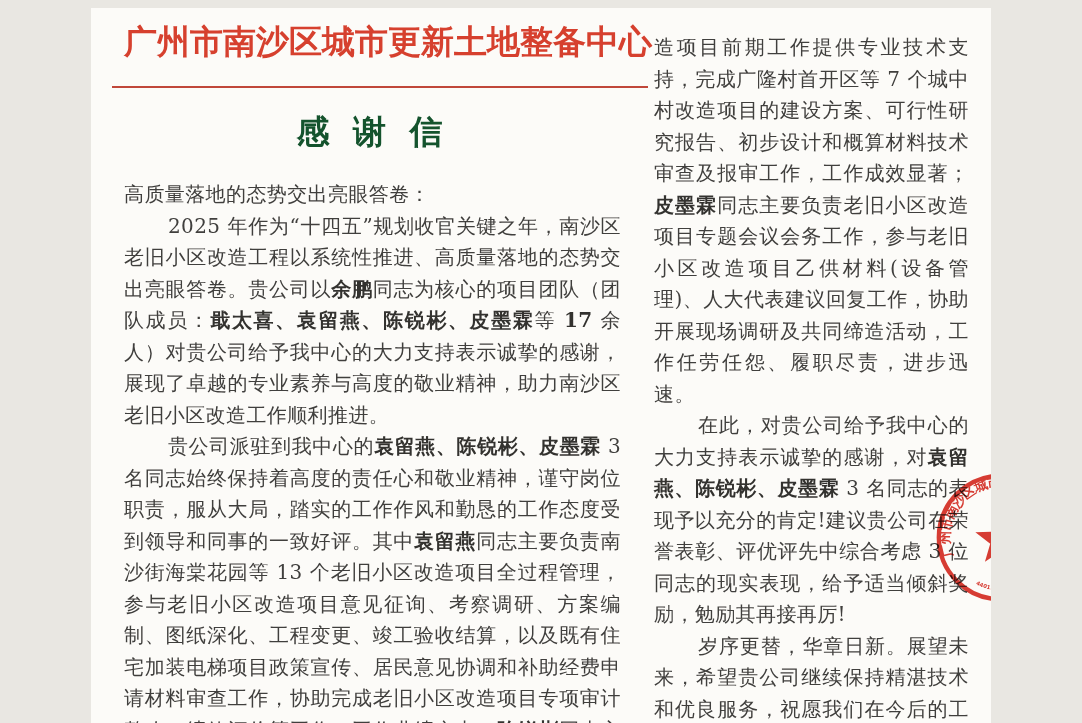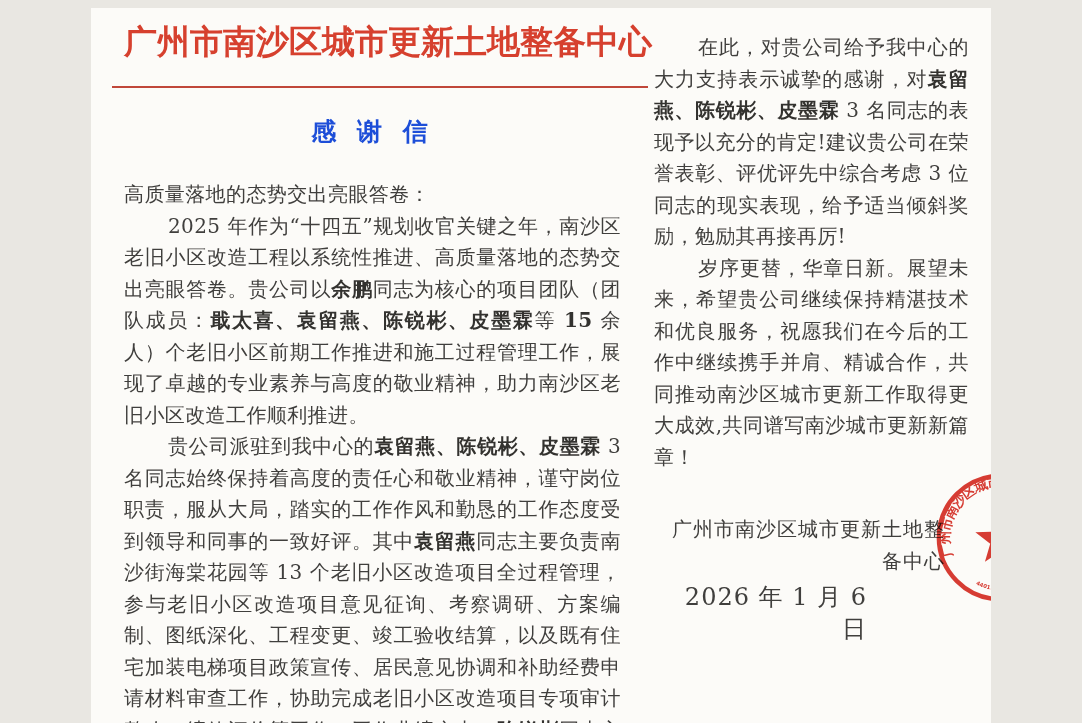--- a/index.html
+++ b/index.html
@@ -107,6 +107,7 @@
 
     <div class="col col-right">
       <div class="body-text">
+          <p class="para"><span>造项目前期工作提供专业技术支持，完成广隆村首开区等 7 个城中村改造项目的建设方案、可行性研究报告、初步设计和概算材料技术审查及报审工作，工作成效显著；</span><span class="b">皮墨霖</span><span>同志主要负责老旧小区改造项目专题会议会务工作，参与老旧小区改造项目乙供材料(设备管理)、人大代表建议回复工作，协助开展现场调研及共同缔造活动，工作任劳任怨、履职尽责，进步迅速。</span></p>
           <p class="para indent"><span>在此，对贵公司给予我中心的大力支持表示诚挚的感谢，对</span><span class="b">袁留燕、陈锐彬、皮墨霖</span><span> 3 名同志的表现予以充分的肯定!建议贵公司在荣誉表彰、评优评先中综合考虑 3 位同志的现实表现，给予适当倾斜奖励，勉励其再接再厉!</span></p>
           <p class="para indent"><span>岁序更替，华章日新。展望未来，希望贵公司继续保持精湛技术和优良服务，祝愿我们在今后的工作中继续携手并肩、精诚合作，共同推动南沙区城市更新工作取得更大成效,共同谱写南沙城市更新新篇章！</span></p>
         </div>

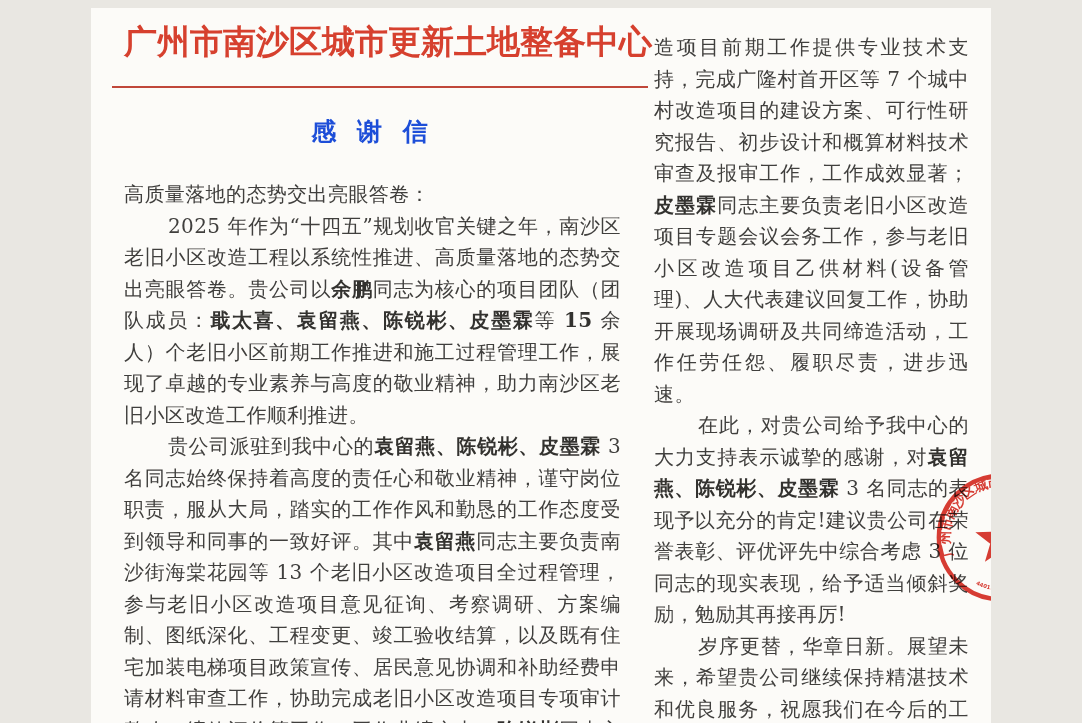--- a/index.html
+++ b/index.html
@@ -42,9 +42,9 @@
   .letter-title {
     margin-top: 28px;
     text-align: center;
-    font-size: 25px;
+    font-size: 33px;
     font-weight: 700;
-    color: #1d4ed8;
+    color: #14532d;
     letter-spacing: 6px;
     line-height: 32px;
   }

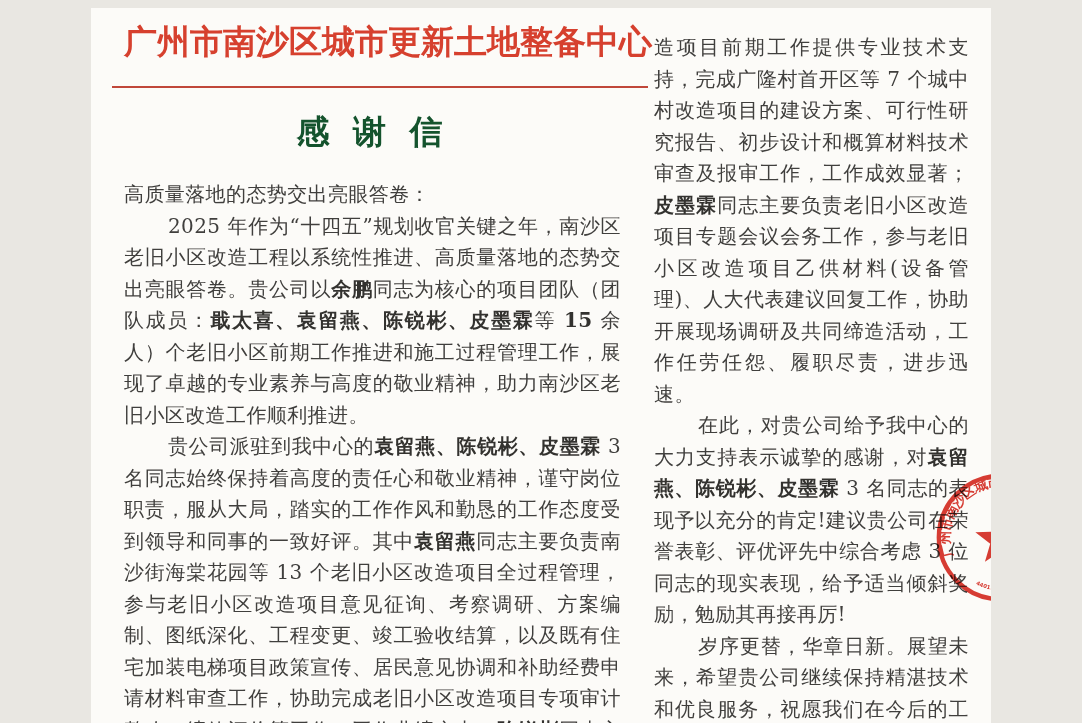--- a/index.html
+++ b/index.html
@@ -100,7 +100,7 @@
       <h2 class="letter-title">感 谢 信</h2>
       <div class="body-text">
           <p class="para"><span>高质量落地的态势交出亮眼答卷：</span></p>
-          <p class="para indent"><span>2025 年作为“十四五”规划收官关键之年，南沙区老旧小区改造工程以系统性推进、高质量落地的态势交出亮眼答卷。贵公司以</span><span class="b">余鹏</span><span>同志为核心的项目团队（团队成员：</span><span class="b">戢太喜、袁留燕、陈锐彬、皮墨霖</span><span>等 </span><span class="b">15</span><span> 余人）个老旧小区前期工作推进和施工过程管理工作，展现了卓越的专业素养与高度的敬业精神，助力南沙区老旧小区改造工作顺利推进。</span></p>
+          <p class="para indent"><span>2025 年作为“十四五”规划收官关键之年，南沙区老旧小区改造工程以系统性推进、高质量落地的态势交出亮眼答卷。贵公司以</span><span class="b">余鹏</span><span>同志为核心的项目团队（团队成员：</span><span class="b">戢太喜、袁留燕、陈锐彬、皮墨霖</span><span>等 </span><span class="b">17</span><span> 余人）个老旧小区前期工作推进和施工过程管理工作，展现了卓越的专业素养与高度的敬业精神，助力南沙区老旧小区改造工作顺利推进。</span></p>
           <p class="para indent"><span>贵公司派驻到我中心的</span><span class="b">袁留燕、陈锐彬、皮墨霖</span><span> 3 名同志始终保持着高度的责任心和敬业精神，谨守岗位职责，服从大局，踏实的工作作风和勤恳的工作态度受到领导和同事的一致好评。其中</span><span class="b">袁留燕</span><span>同志主要负责南沙街海棠花园等 13 个老旧小区改造项目全过程管理，参与老旧小区改造项目意见征询、考察调研、方案编制、图纸深化、工程变更、竣工验收结算，以及既有住宅加装电梯项目政策宣传、居民意见协调和补助经费申请材料审查工作，协助完成老旧小区改造项目专项审计整改、绩效评价等工作，工作业绩突出；</span><span class="b">陈锐彬</span><span>同志主要负责南沙街海棠花园等 13 个老旧小区前期工作推进和施工过程管理工作，同时为城中村改</span></p>
         </div>
     </div>

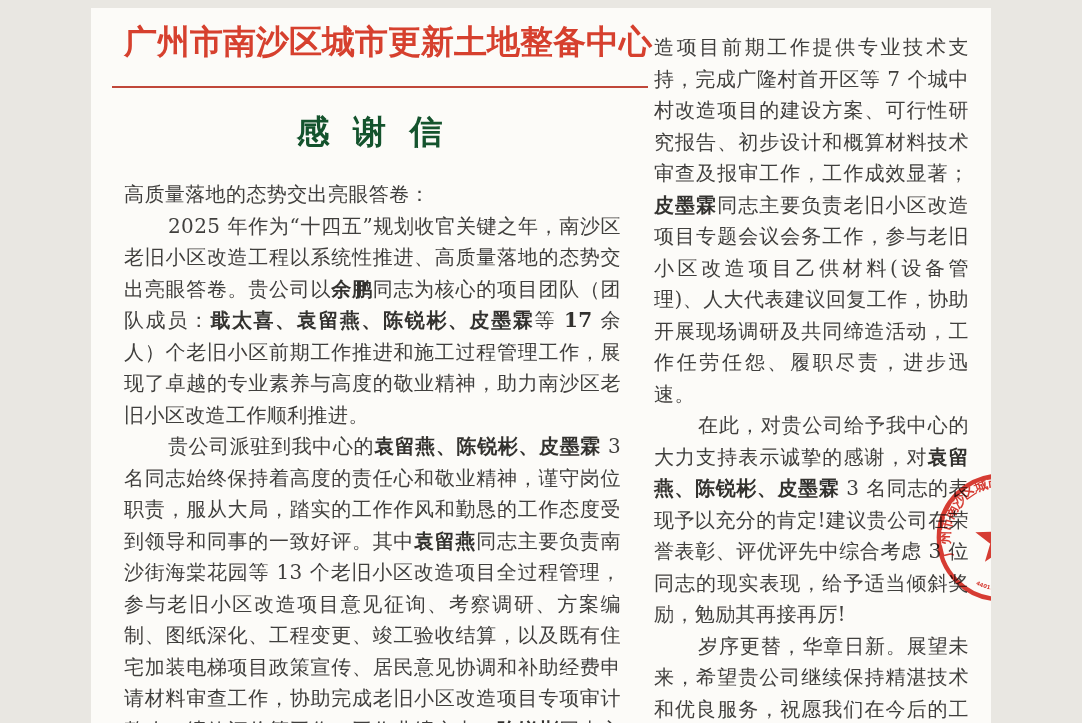--- a/index.html
+++ b/index.html
@@ -100,7 +100,7 @@
       <h2 class="letter-title">感 谢 信</h2>
       <div class="body-text">
           <p class="para"><span>高质量落地的态势交出亮眼答卷：</span></p>
-          <p class="para indent"><span>2025 年作为“十四五”规划收官关键之年，南沙区老旧小区改造工程以系统性推进、高质量落地的态势交出亮眼答卷。贵公司以</span><span class="b">余鹏</span><span>同志为核心的项目团队（团队成员：</span><span class="b">戢太喜、袁留燕、陈锐彬、皮墨霖</span><span>等 </span><span class="b">17</span><span> 余人）个老旧小区前期工作推进和施工过程管理工作，展现了卓越的专业素养与高度的敬业精神，助力南沙区老旧小区改造工作顺利推进。</span></p>
+          <p class="para indent"><span>2025 年作为“十四五”规划收官关键之年，南沙区老旧小区改造工程以系统性推进、高质量落地的态势交出亮眼答卷。贵公司以</span><span class="b">余鹏</span><span>同志为核心的项目团队（团队成员：</span><span class="b">戢太喜、袁留燕、陈锐彬、皮墨霖</span><span>等 </span><span class="b">17</span><span> 余人）对贵公司给予我中心的大力支持表示诚挚的感谢，展现了卓越的专业素养与高度的敬业精神，助力南沙区老旧小区改造工作顺利推进。</span></p>
           <p class="para indent"><span>贵公司派驻到我中心的</span><span class="b">袁留燕、陈锐彬、皮墨霖</span><span> 3 名同志始终保持着高度的责任心和敬业精神，谨守岗位职责，服从大局，踏实的工作作风和勤恳的工作态度受到领导和同事的一致好评。其中</span><span class="b">袁留燕</span><span>同志主要负责南沙街海棠花园等 13 个老旧小区改造项目全过程管理，参与老旧小区改造项目意见征询、考察调研、方案编制、图纸深化、工程变更、竣工验收结算，以及既有住宅加装电梯项目政策宣传、居民意见协调和补助经费申请材料审查工作，协助完成老旧小区改造项目专项审计整改、绩效评价等工作，工作业绩突出；</span><span class="b">陈锐彬</span><span>同志主要负责南沙街海棠花园等 13 个老旧小区前期工作推进和施工过程管理工作，同时为城中村改</span></p>
         </div>
     </div>

